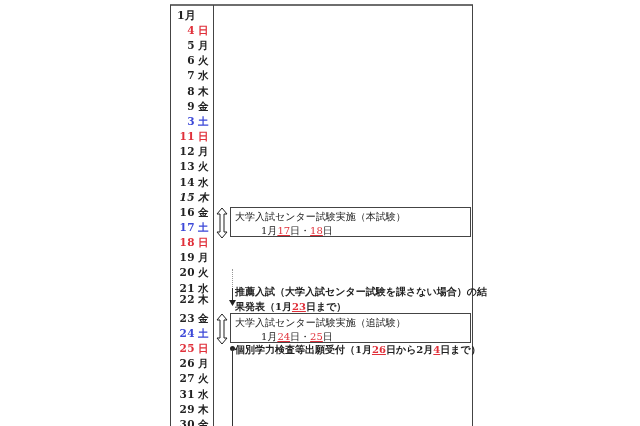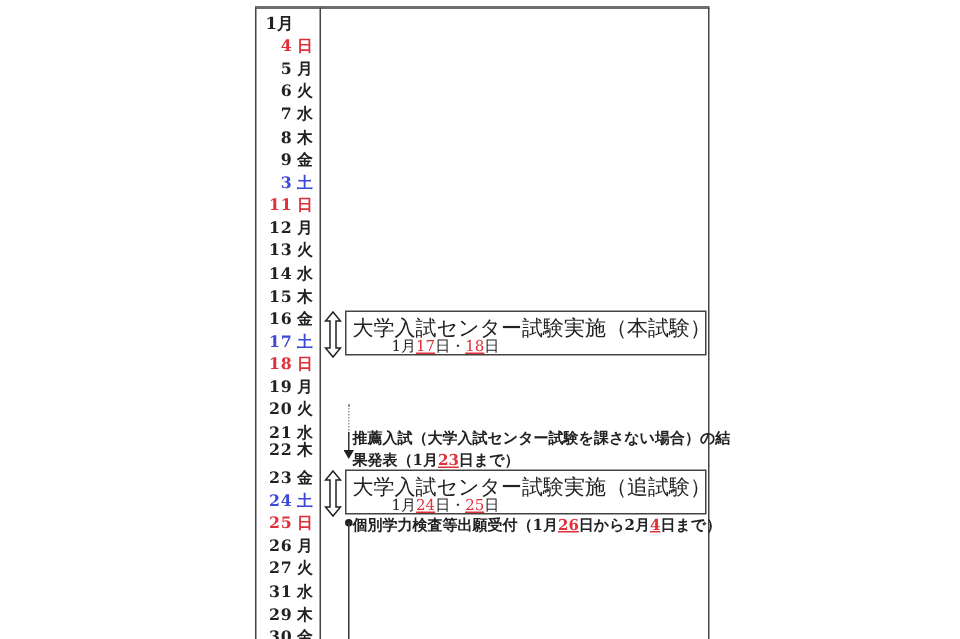--- a/index.html
+++ b/index.html
@@ -43,7 +43,7 @@
         <div class="day" style="top: 140.2px;"><span>12</span><span style="margin-left: 3px;">月</span></div>
         <div class="day" style="top: 155.35px;"><span>13</span><span style="margin-left: 3px;">火</span></div>
         <div class="day" style="top: 170.5px;"><span>14</span><span style="margin-left: 3px;">水</span></div>
-        <div class="day" style="top: 185.65px;"><span>15</span><span style="margin-left: 3px;">木</span></div>
+        <div class="day" style="top: 185.65px; font-style: italic;"><span>15</span><span style="margin-left: 3px;">木</span></div>
         <div class="day" style="top: 200.8px;"><span>16</span><span style="margin-left: 3px;">金</span></div>
         <div class="day sat" style="top: 215.95px;"><span>17</span><span style="margin-left: 3px;">土</span></div>
         <div class="day sun" style="top: 231.1px;"><span>18</span><span style="margin-left: 3px;">日</span></div>

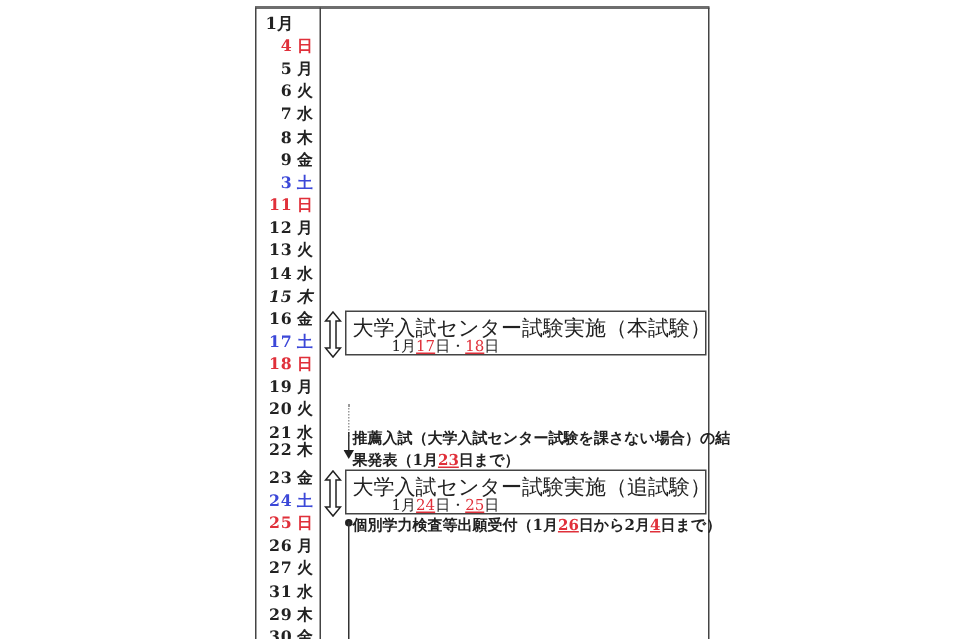--- a/index.html
+++ b/index.html
@@ -14,7 +14,7 @@
   .day.sun { color:#e0303a; }
   .day.sat { color:#3c48d8; }
   .box { position:absolute; left:59px; width:241px; height:30px; border:1px solid #444; box-sizing:border-box; }
-  .box .l1 { position:absolute; left:4px; top:2px; font-size:14px; white-space:nowrap; }
+  .box .l1 { position:absolute; left:4px; top:2px; font-size:10px; white-space:nowrap; }
   .box .l2 { position:absolute; left:30px; top:16px; font-size:10px; white-space:nowrap; }
   .red { color:#e0303a; text-decoration:underline; text-decoration-color:#e0303a; }
   .txt { position:absolute; left:64px; font-size:10px; white-space:nowrap;font-weight:bold; }

